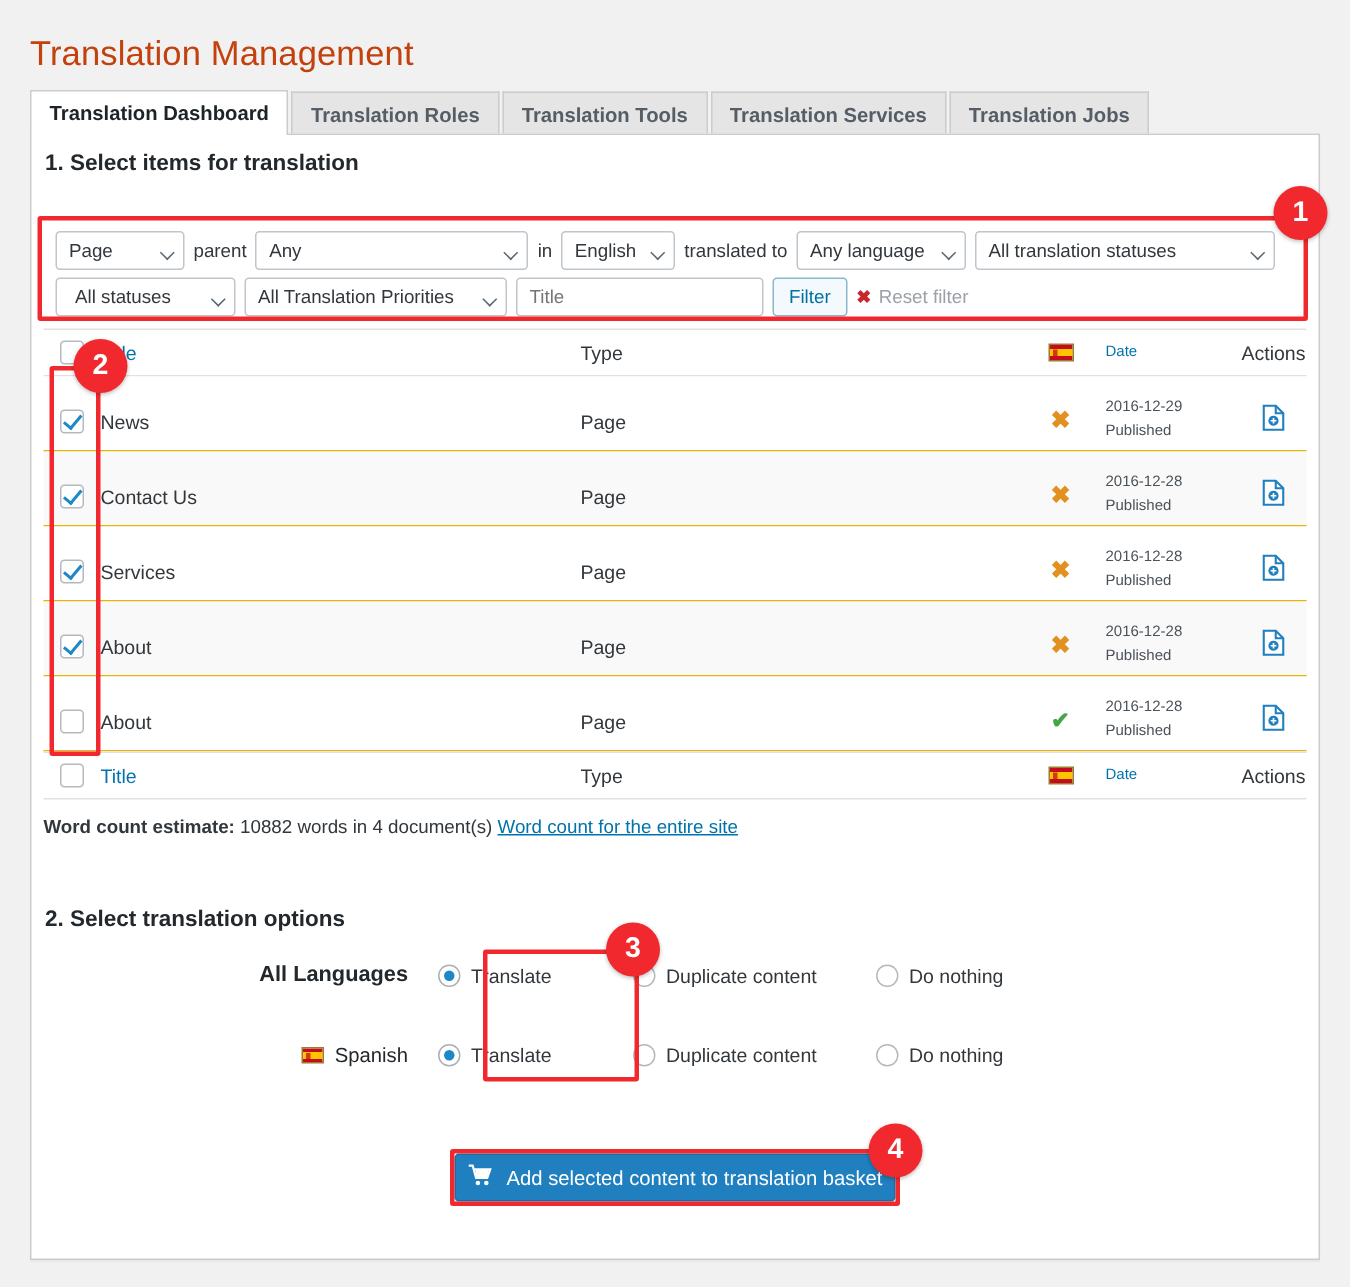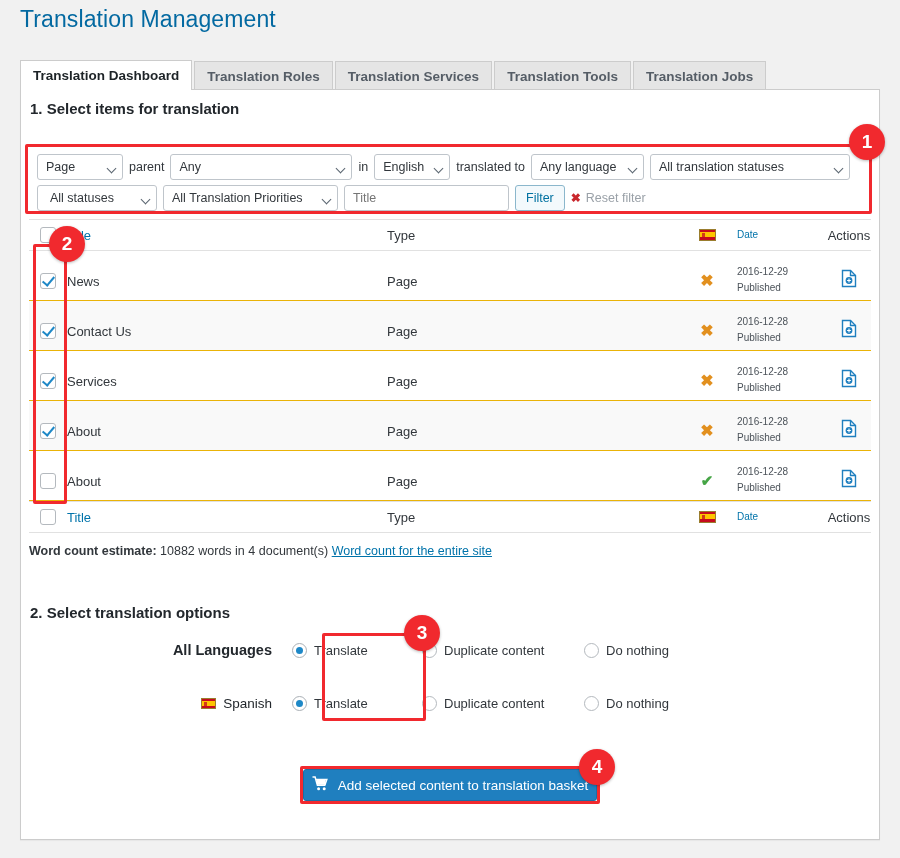--- a/index.html
+++ b/index.html
@@ -13,8 +13,8 @@
     overflow:hidden;
   }
   #page-title {
-    position:absolute; left:20px; top:6px;
-    font-size:23px; font-weight:400; color:#0369a1;
+    position:absolute; left:20px; top:22px;
+    font-size:23px; font-weight:400; color:#c2410c;
     letter-spacing:0.1px;
   }
 

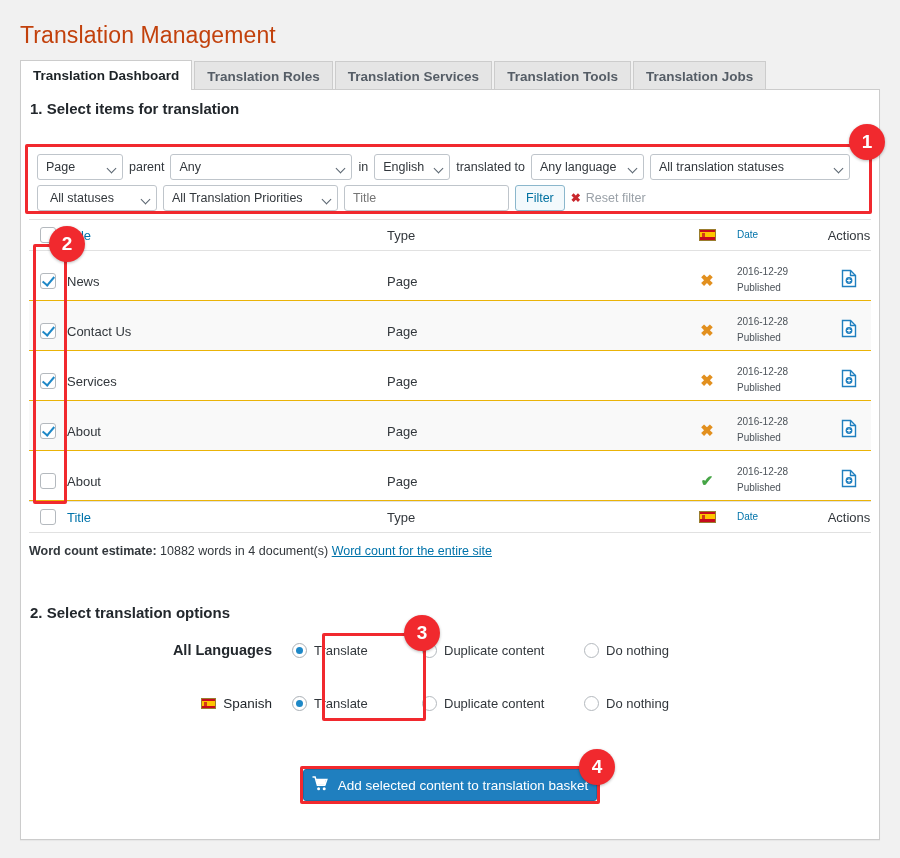--- a/index.html
+++ b/index.html
@@ -266,8 +266,8 @@
 <div id="tabs">
   <div class="tab active">Translation Dashboard</div>
   <div class="tab">Translation Roles</div>
+  <div class="tab">Translation Tools</div>
   <div class="tab">Translation Services</div>
-  <div class="tab">Translation Tools</div>
   <div class="tab">Translation Jobs</div>
 </div>
 

